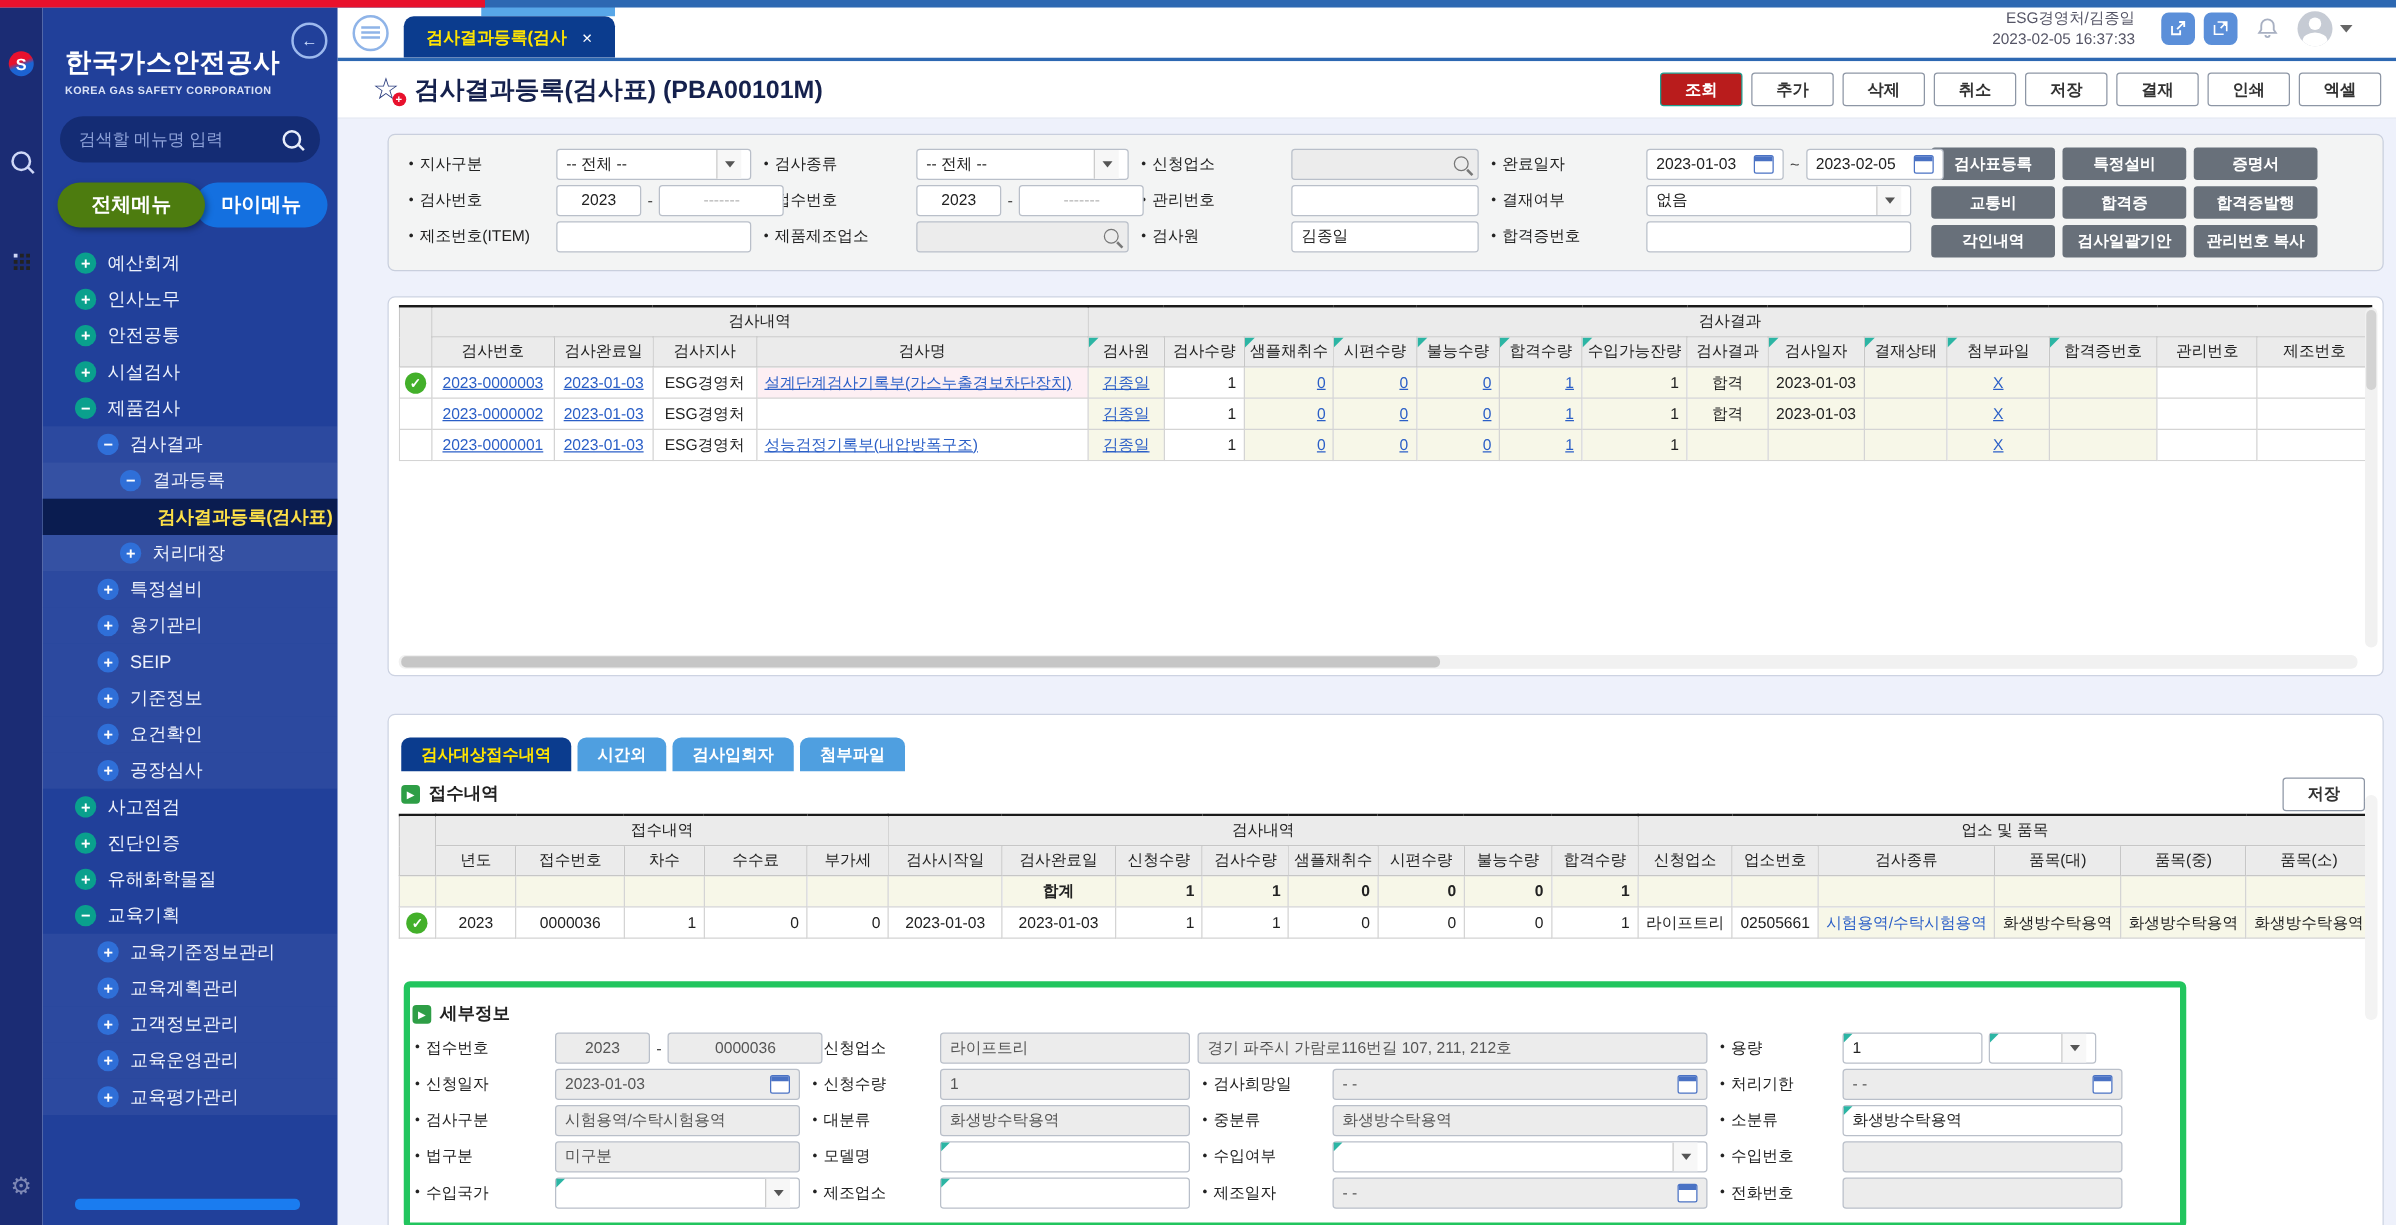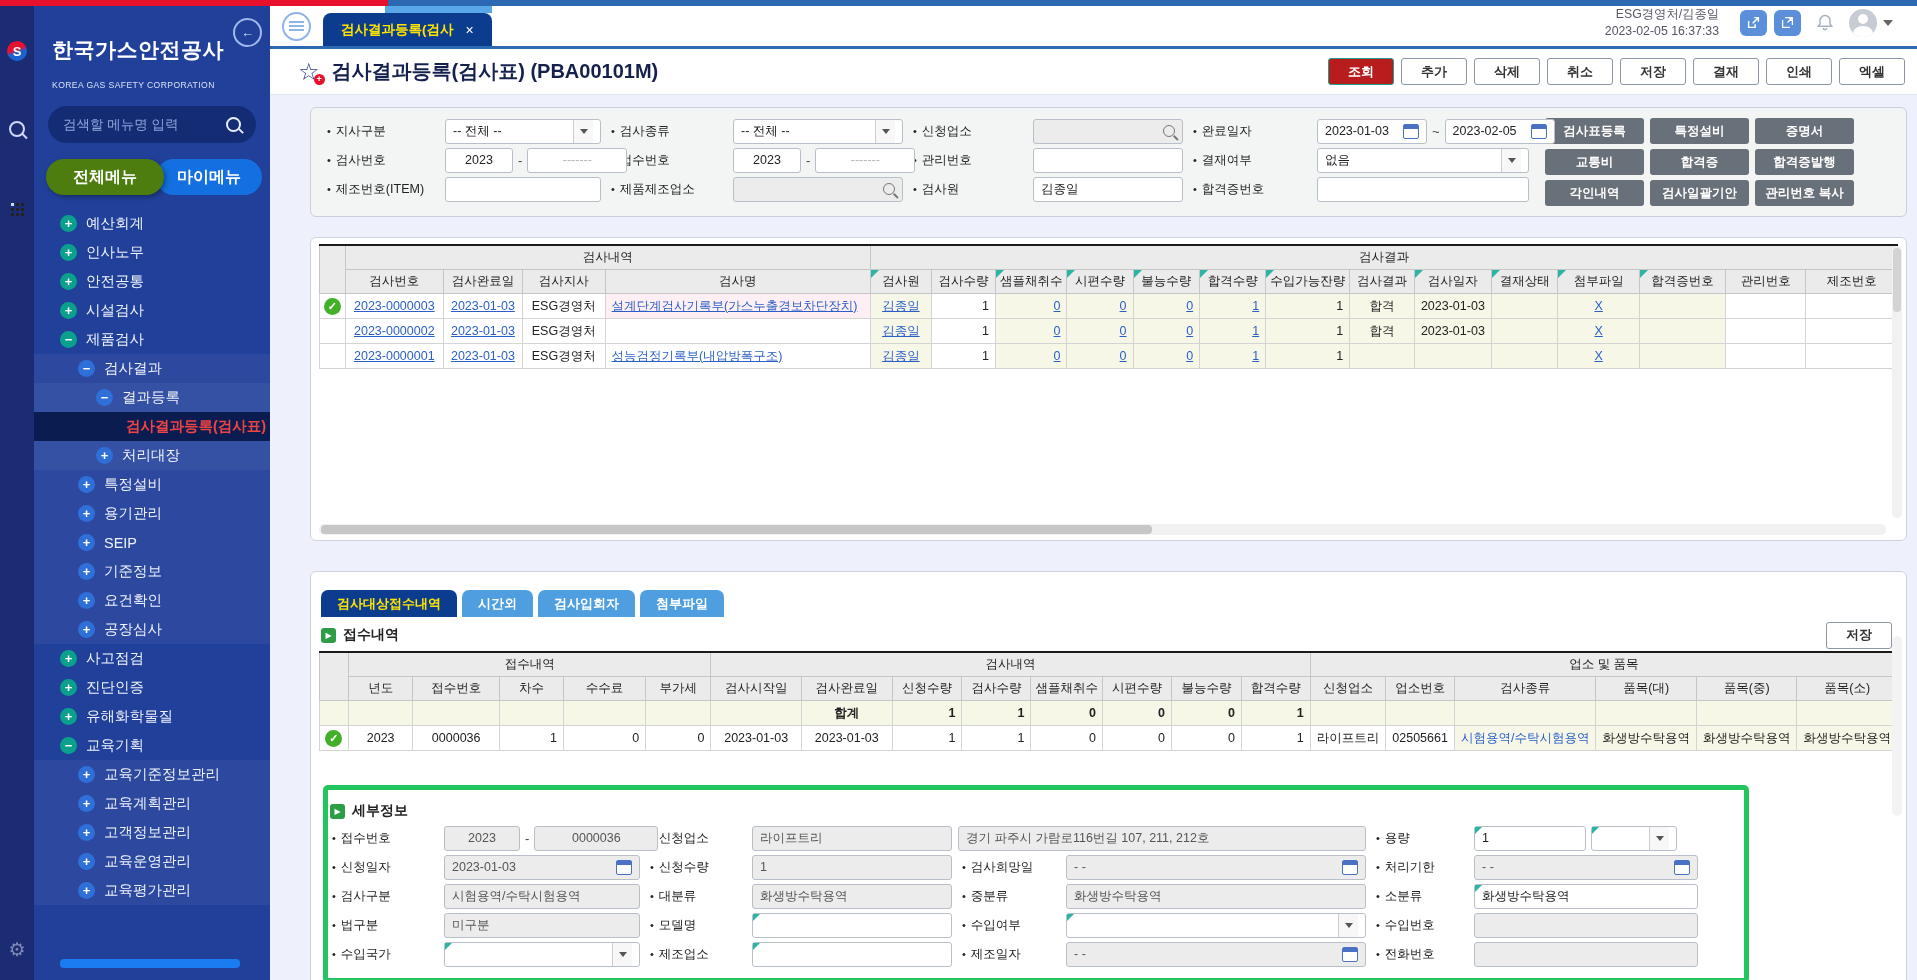--- a/index.html
+++ b/index.html
@@ -61,7 +61,7 @@
        font-weight:bold;font-size:13.5px;color:#fff;background:#58a7e8;margin-right:5px;}
   .tab.active{background:#0b3c8e;color:#ffe400;}
   .tab .x{margin-left:12px;color:#fff;font-weight:normal;font-size:14px;}
-  .uinfo{margin-left:auto;display:flex;align-items:center;padding:0 24px 6px 0;}
+  .uinfo{margin-left:auto;display:flex;align-items:center;padding:0 35px 6px 0;}
   .utxt{text-align:right;font-size:12.3px;color:#556;line-height:1.4;margin-right:14px;}
   .icobtn{width:27px;height:26px;border-radius:6px;background:#5b8fd9;margin-left:7px;display:flex;align-items:center;justify-content:center;}
   .icobtn svg{display:block;}

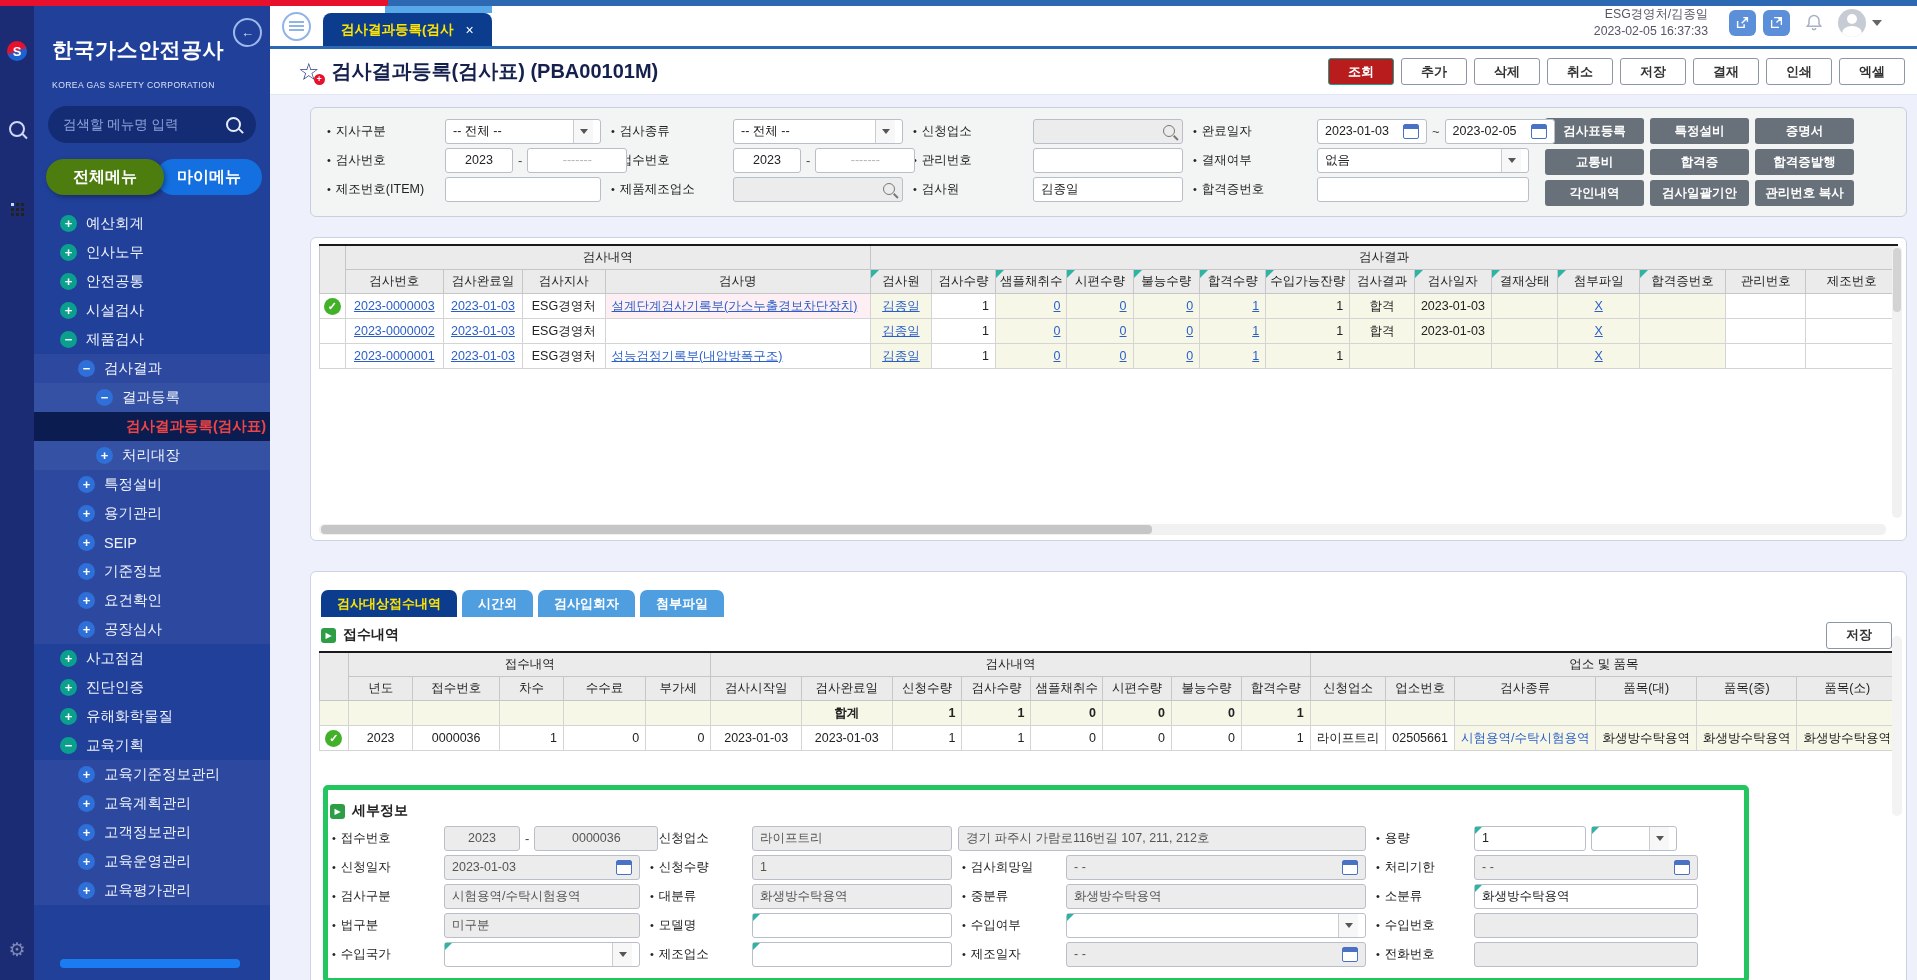--- a/index.html
+++ b/index.html
@@ -29,7 +29,7 @@
       border:2px solid #9db9ee;color:#cfe0ff;display:flex;align-items:center;justify-content:center;font-size:13px;}
   .brand{padding:30px 12px 0 18px;}
   .brand .nm{font-size:21px;font-weight:bold;letter-spacing:.5px;white-space:nowrap;}
-  .brand .sub{font-size:8.6px;color:#d9e1f6;letter-spacing:.4px;margin-top:16px;}
+  .brand .sub{font-size:8.6px;color:#d9e1f6;letter-spacing:.4px;margin-top:3px;font-weight:bold;}
   .sch{margin:16px 14px 0;height:37px;border-radius:19px;background:#142c74;display:flex;align-items:center;
        padding:0 15px;color:#8fa3d9;font-size:13.5px;}
   .sch .mag-s{margin-left:auto;width:11px;height:11px;border:2px solid #e8edfb;border-radius:50%;position:relative;}

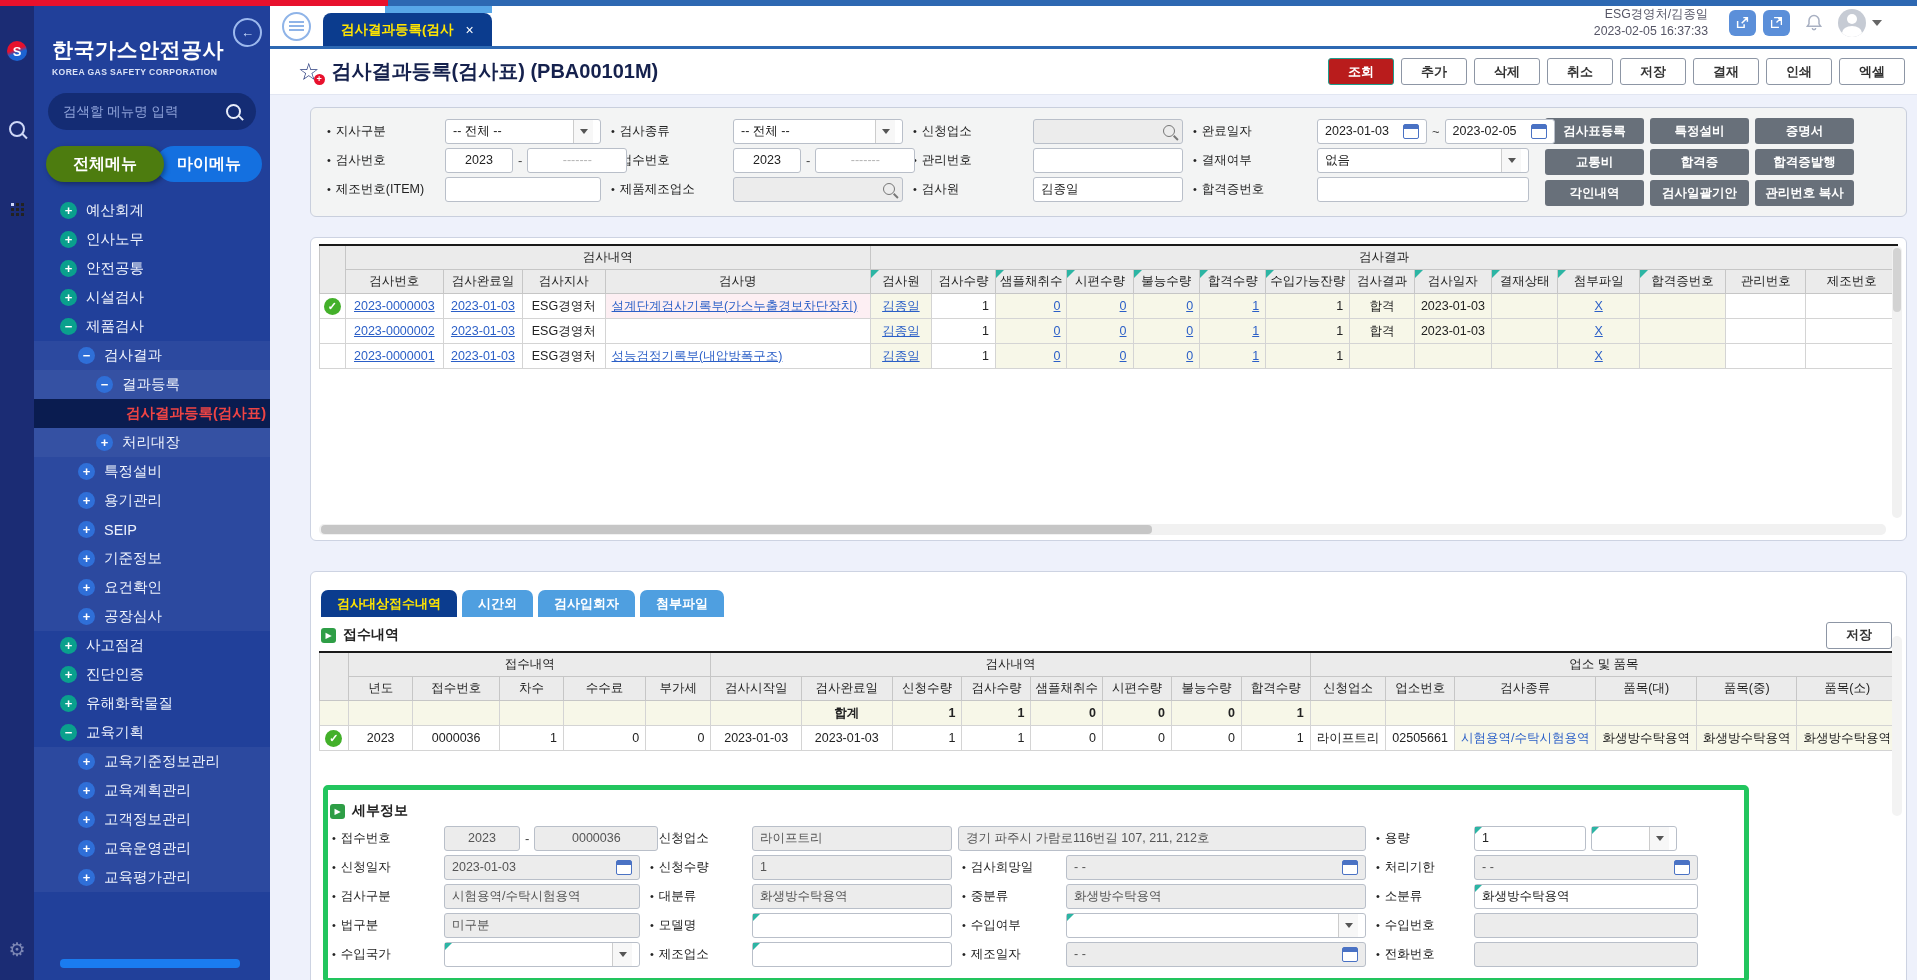--- a/index.html
+++ b/index.html
@@ -44,7 +44,7 @@
   .mi.lvl2{padding-left:44px;background:rgba(255,255,255,.05);}
   .mi.lvl3{padding-left:62px;background:rgba(255,255,255,.09);}
   .mi.lvl4{padding-left:92px;background:rgba(255,255,255,.09);}
-  .mi.sel{background:#0a1c50;font-weight:bold;color:#ef4444;}
+  .mi.sel{background:#0a1c50;font-weight:bold;color:#fde047;}
   .tico{flex:0 0 17px;width:17px;height:17px;border-radius:50%;margin-right:9px;display:flex;align-items:center;
         justify-content:center;font-size:13px;font-weight:bold;color:#fff;line-height:15px;}
   .tico.teal{background:#0aa08d;}

